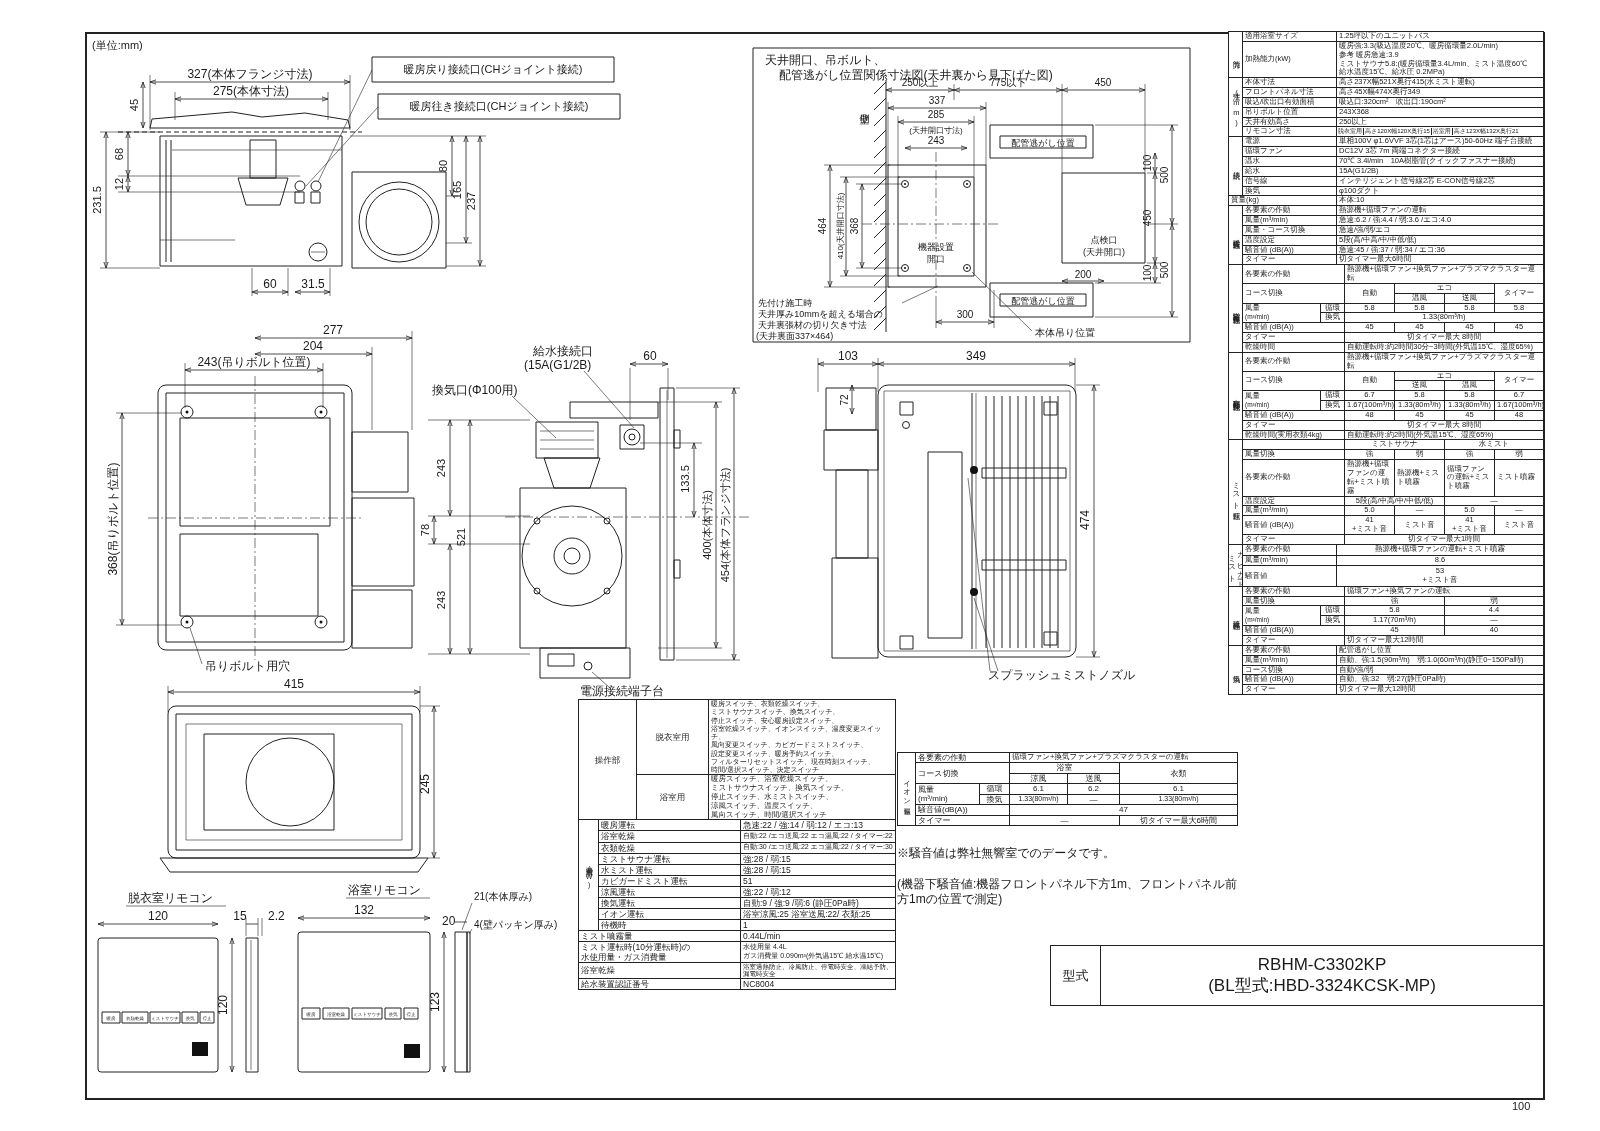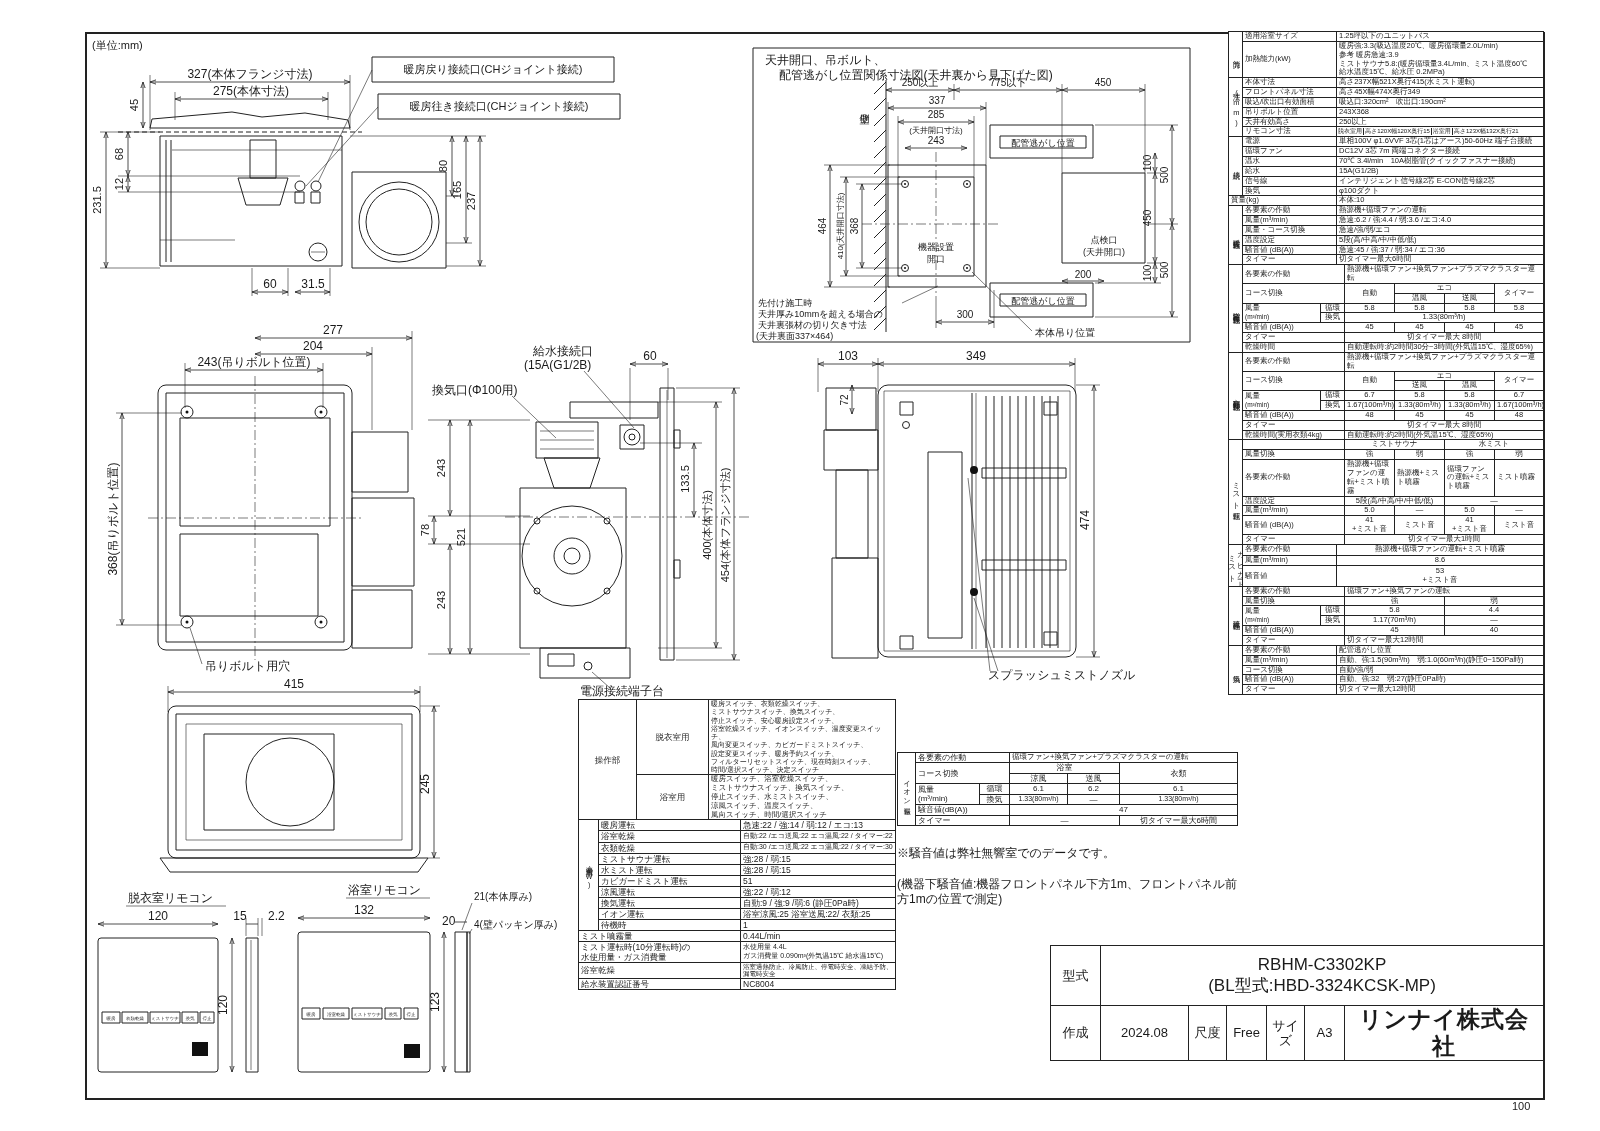--- a/index.html
+++ b/index.html
@@ -1084,15 +1084,6 @@
         <div class="big">(BL型式:HBD-3324KCSK-MP)</div>
       </td>
     </tr>
-    <tr style="height:46px">
-      <td>作成</td>
-      <td>2024.08</td>
-      <td>尺度</td>
-      <td>Free</td>
-      <td>サイズ</td>
-      <td>A3</td>
-      <td class="company">リンナイ株式会社</td>
-    </tr>
   </tbody>
     </table>
 

